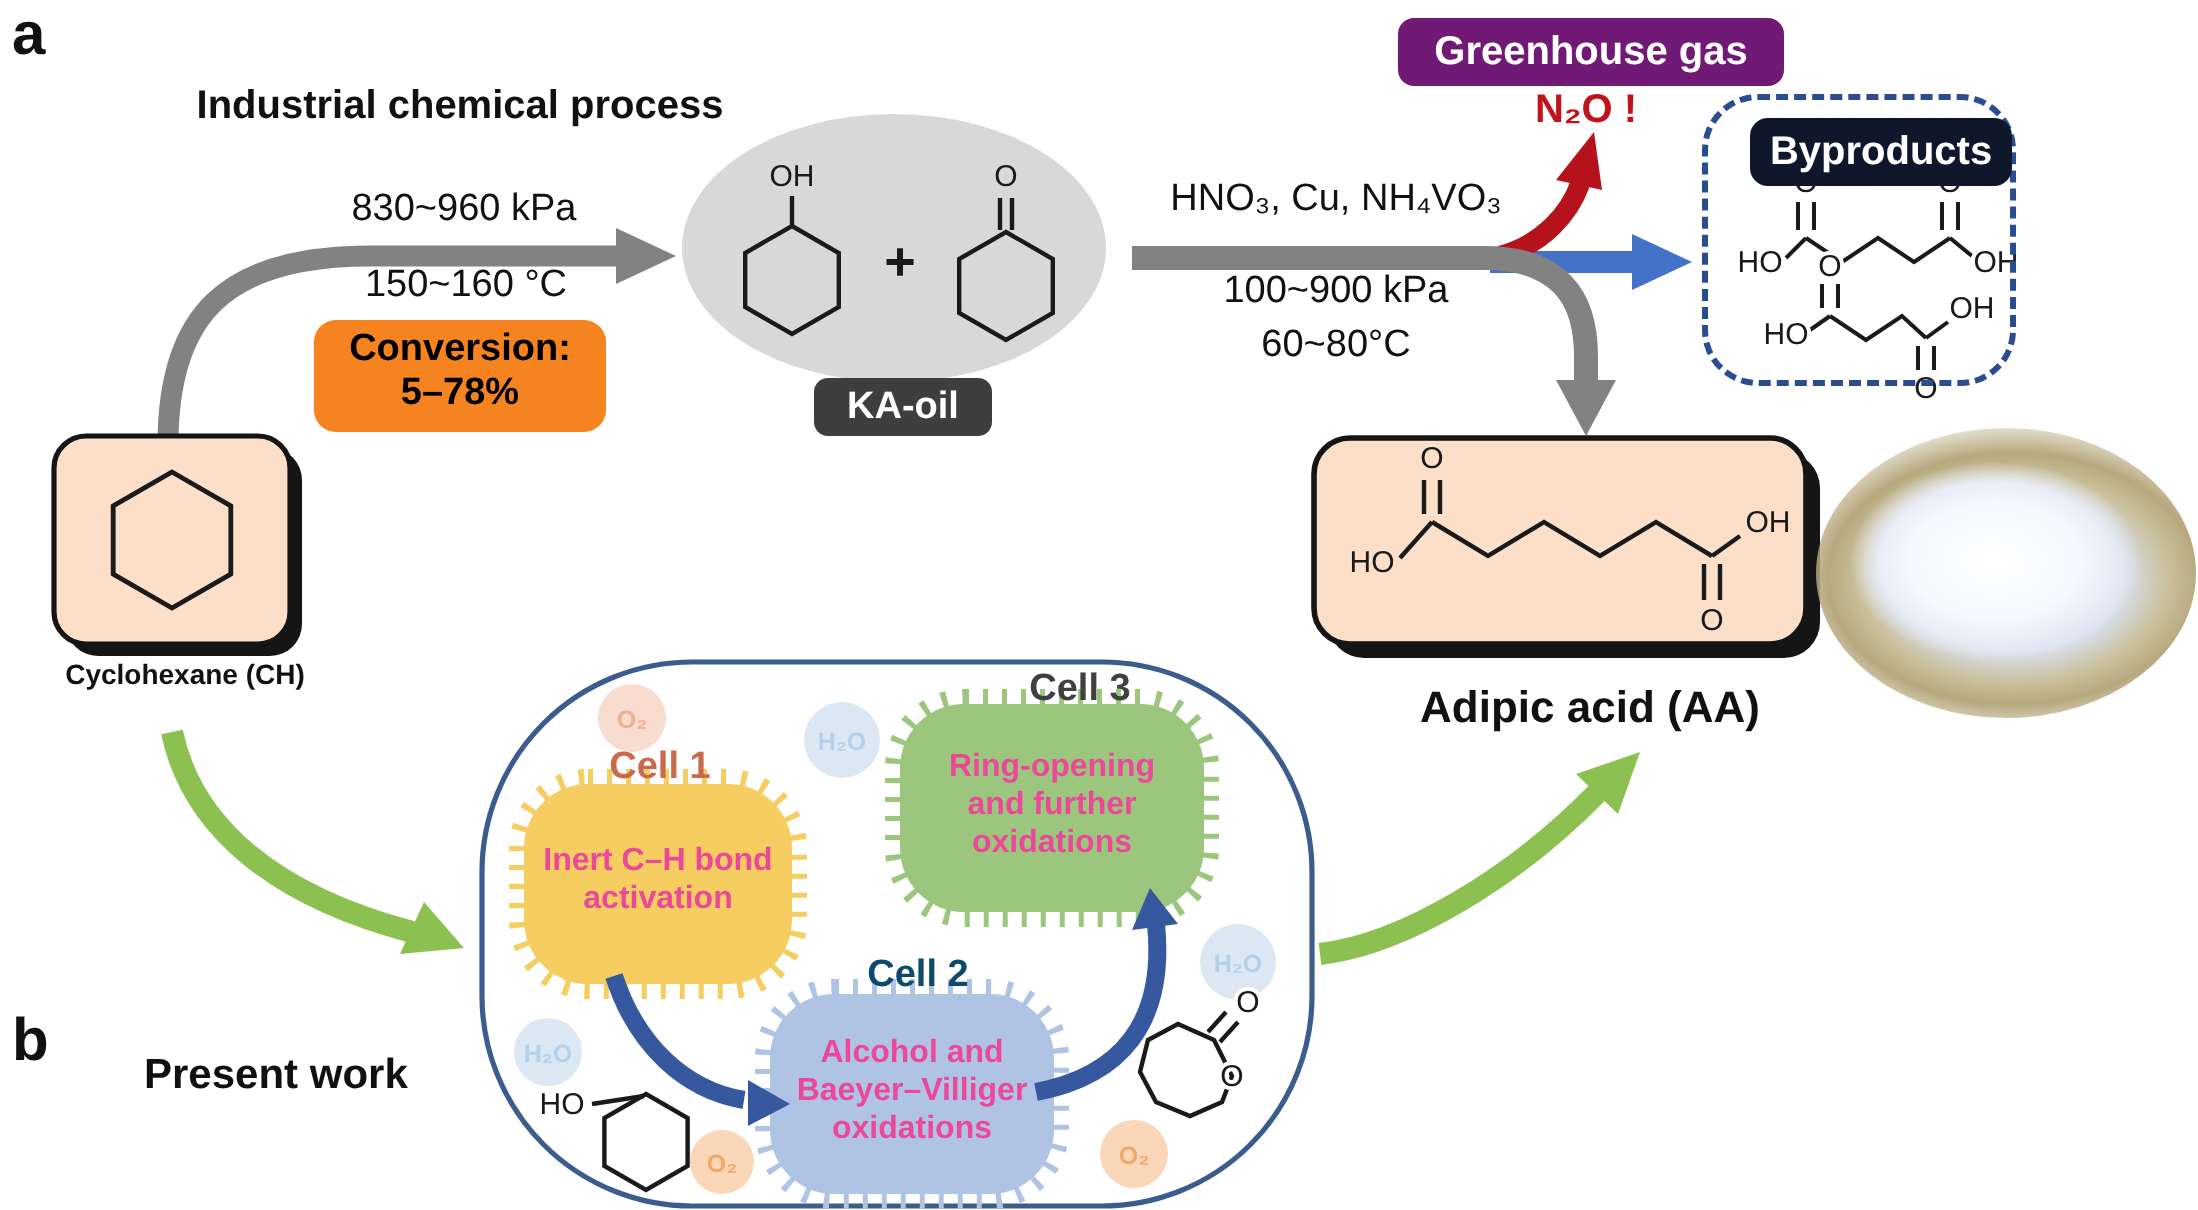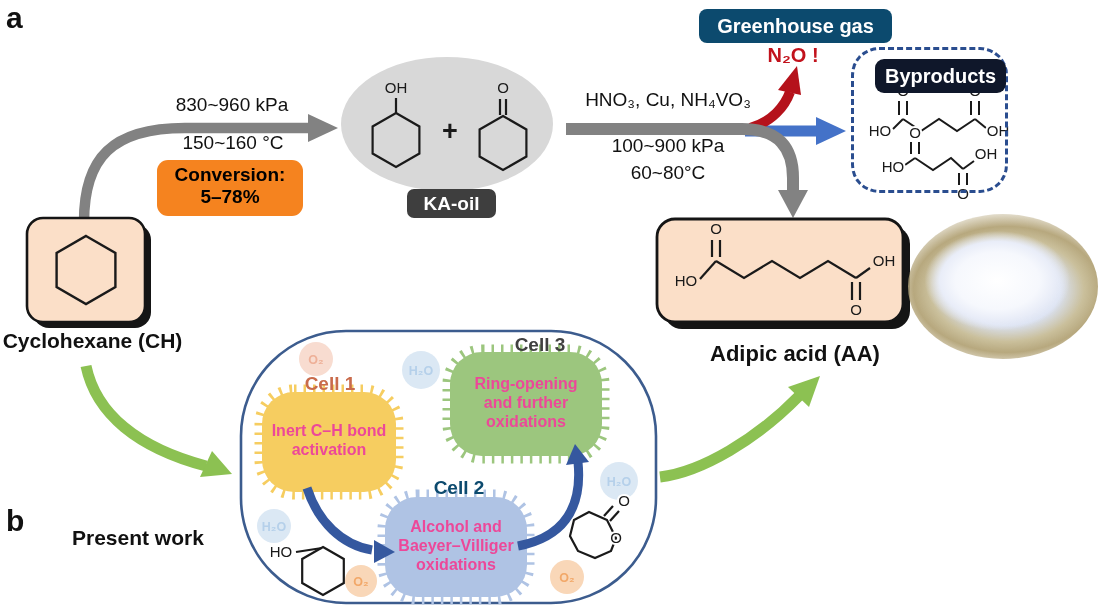--- a/index.html
+++ b/index.html
@@ -18,7 +18,7 @@
         background:#f5831f;border-radius:11px;font-size:19px;font-weight:bold;
         text-align:center;padding-top:4px;box-sizing:border-box;color:#000000;}
   .ghg{position:absolute;left:699px;top:9px;width:193px;height:34px;line-height:34px;
-       background:#0c4a6e;border-radius:8px;z-index:3;}
+       background:#701a75;border-radius:8px;z-index:3;}
   .kaoil{position:absolute;left:407px;top:189px;width:89px;height:29px;line-height:29px;
        background:#3e3e3e;border-radius:7px;z-index:3;font-size:19px;}
   .bypbox{position:absolute;left:851px;top:47px;width:151px;height:140px;z-index:2;

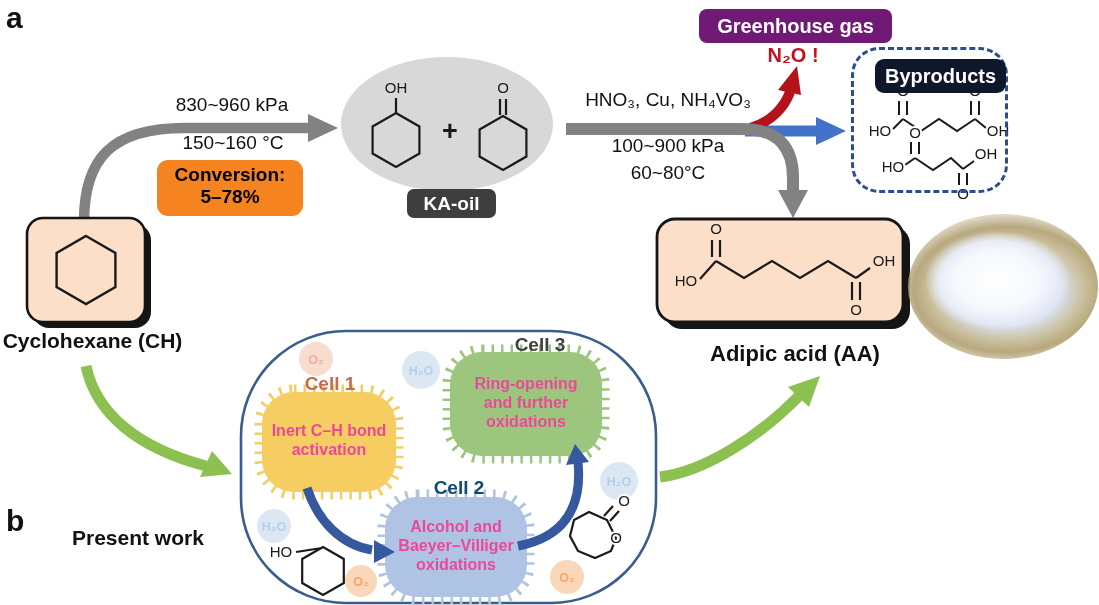--- a/index.html
+++ b/index.html
@@ -212,6 +212,7 @@
 <div class="powder"></div>
 
 <div class="txt panel-letter" style="left:6px;top:0px;">a</div>
+<div class="txt sect center" style="left:80px;top:42px;width:300px;">Industrial chemical process</div>
 <div class="txt plain center" style="left:158px;top:94px;width:148px;">830~960 kPa</div>
 <div class="txt plain center" style="left:163px;top:132px;width:140px;">150~160 °C</div>
 

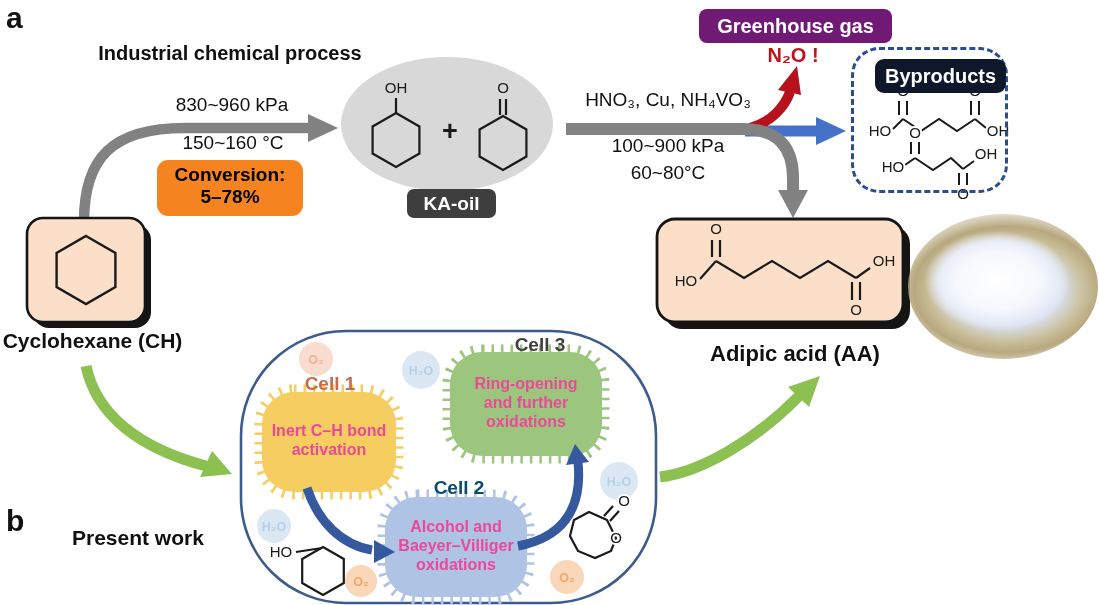--- a/index.html
+++ b/index.html
@@ -221,7 +221,7 @@
   <div>5–78%</div>
 </div>
 
-<div class="txt b center" style="left:0px;top:329px;width:185px;font-size:21px;">Cyclohexane (CH)</div>
+<div class="txt b center" style="left:0px;top:329px;width:185px;font-size:14px;">Cyclohexane (CH)</div>
 <div class="kaoil boxlabel">KA-oil</div>
 
 <div class="txt plain center" style="left:566px;top:89px;width:204px;">HNO₃, Cu, NH₄VO₃</div>

